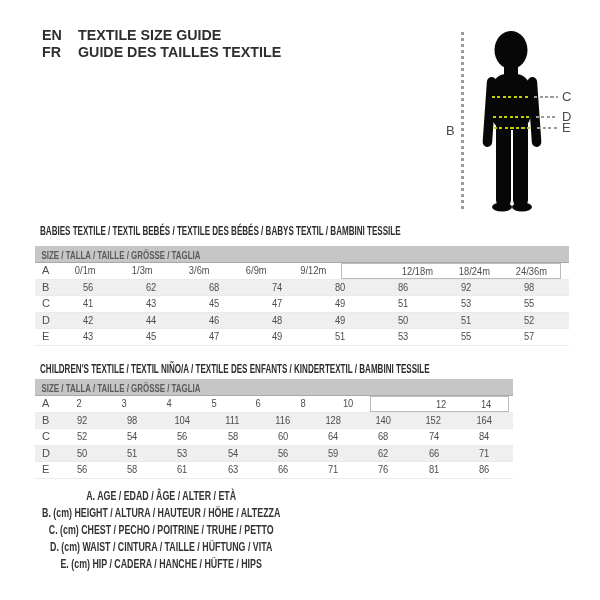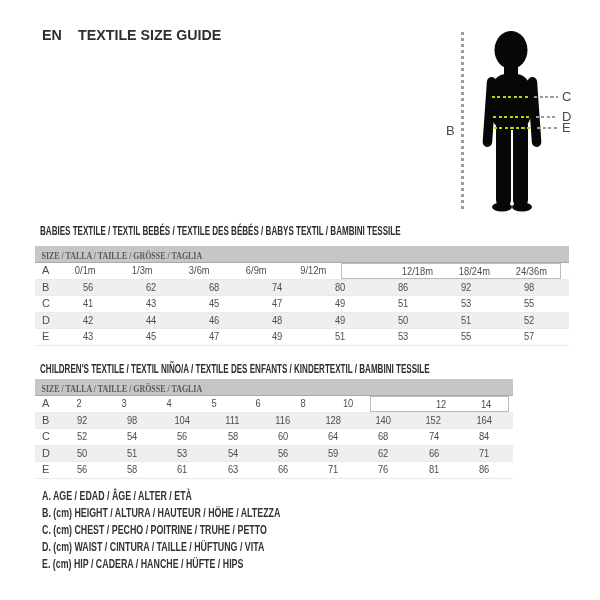--- a/index.html
+++ b/index.html
@@ -56,6 +56,10 @@
     <div class="lang-row">
       <span class="lang-code">EN</span>
       <span class="lang-name">TEXTILE SIZE GUIDE</span>
+    </div>
+    <div class="lang-row">
+      <span class="lang-code">FR</span>
+      <span class="lang-name">GUIDE DES TAILLES TEXTILE</span>
     </div>
   </div>
 

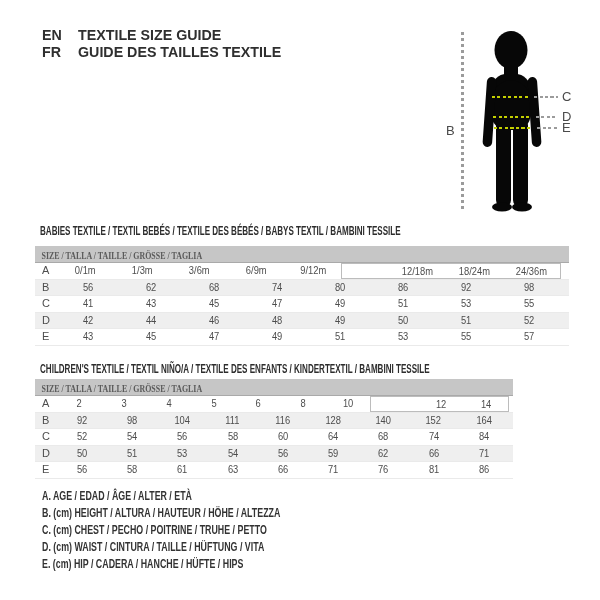--- a/index.html
+++ b/index.html
@@ -30,7 +30,7 @@
     transform:scaleX(.62);transform-origin:0 50%;white-space:nowrap;}
   
   .table{position:absolute;}
-  .size-bar{height:16px;line-height:16px;background:var(--bar);border-bottom:1px solid #a9a9a9;font-family:Liberation Serif, serif;}
+  .size-bar{height:16px;line-height:16px;background:var(--bar);border-bottom:1px solid #a9a9a9;}
   .size-bar span{font-weight:700;font-size:11px;color:#5a5a5a;display:inline-block;
     transform:scaleX(.72);transform-origin:0 50%;padding-left:9px;white-space:nowrap;}
   .t-row{display:flex;height:16.5px;line-height:15.5px;font-size:11px;color:var(--text);

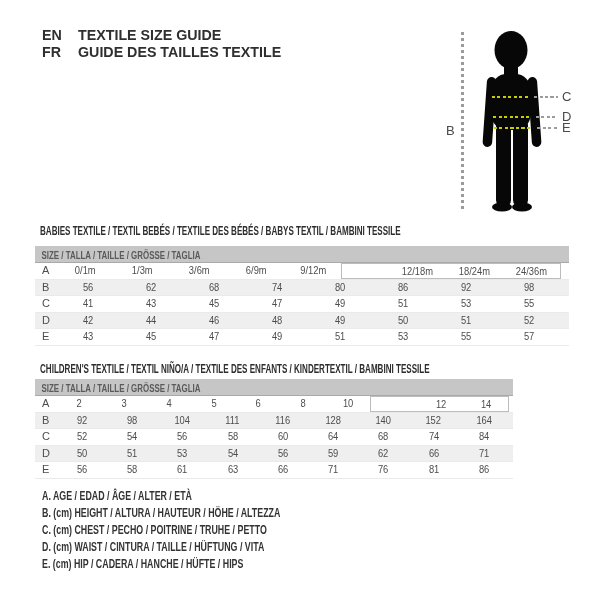--- a/index.html
+++ b/index.html
@@ -45,7 +45,7 @@
   .t-cell.hl-l{border-left:1px solid var(--boxborder);padding-left:47px;}
   .t-cell.hl-r{border-right:1px solid var(--boxborder);text-decoration:underline;}
   
-  .legend{position:absolute;left:42px;top:487px;}
+  .legend{position:absolute;left:42px;top:487px;text-align:center;}
   .legend-line{height:17px;line-height:17px;font-weight:700;font-size:13px;color:#333;
     transform:scaleX(.68);transform-origin:0 50%;white-space:nowrap;}
 </style>

